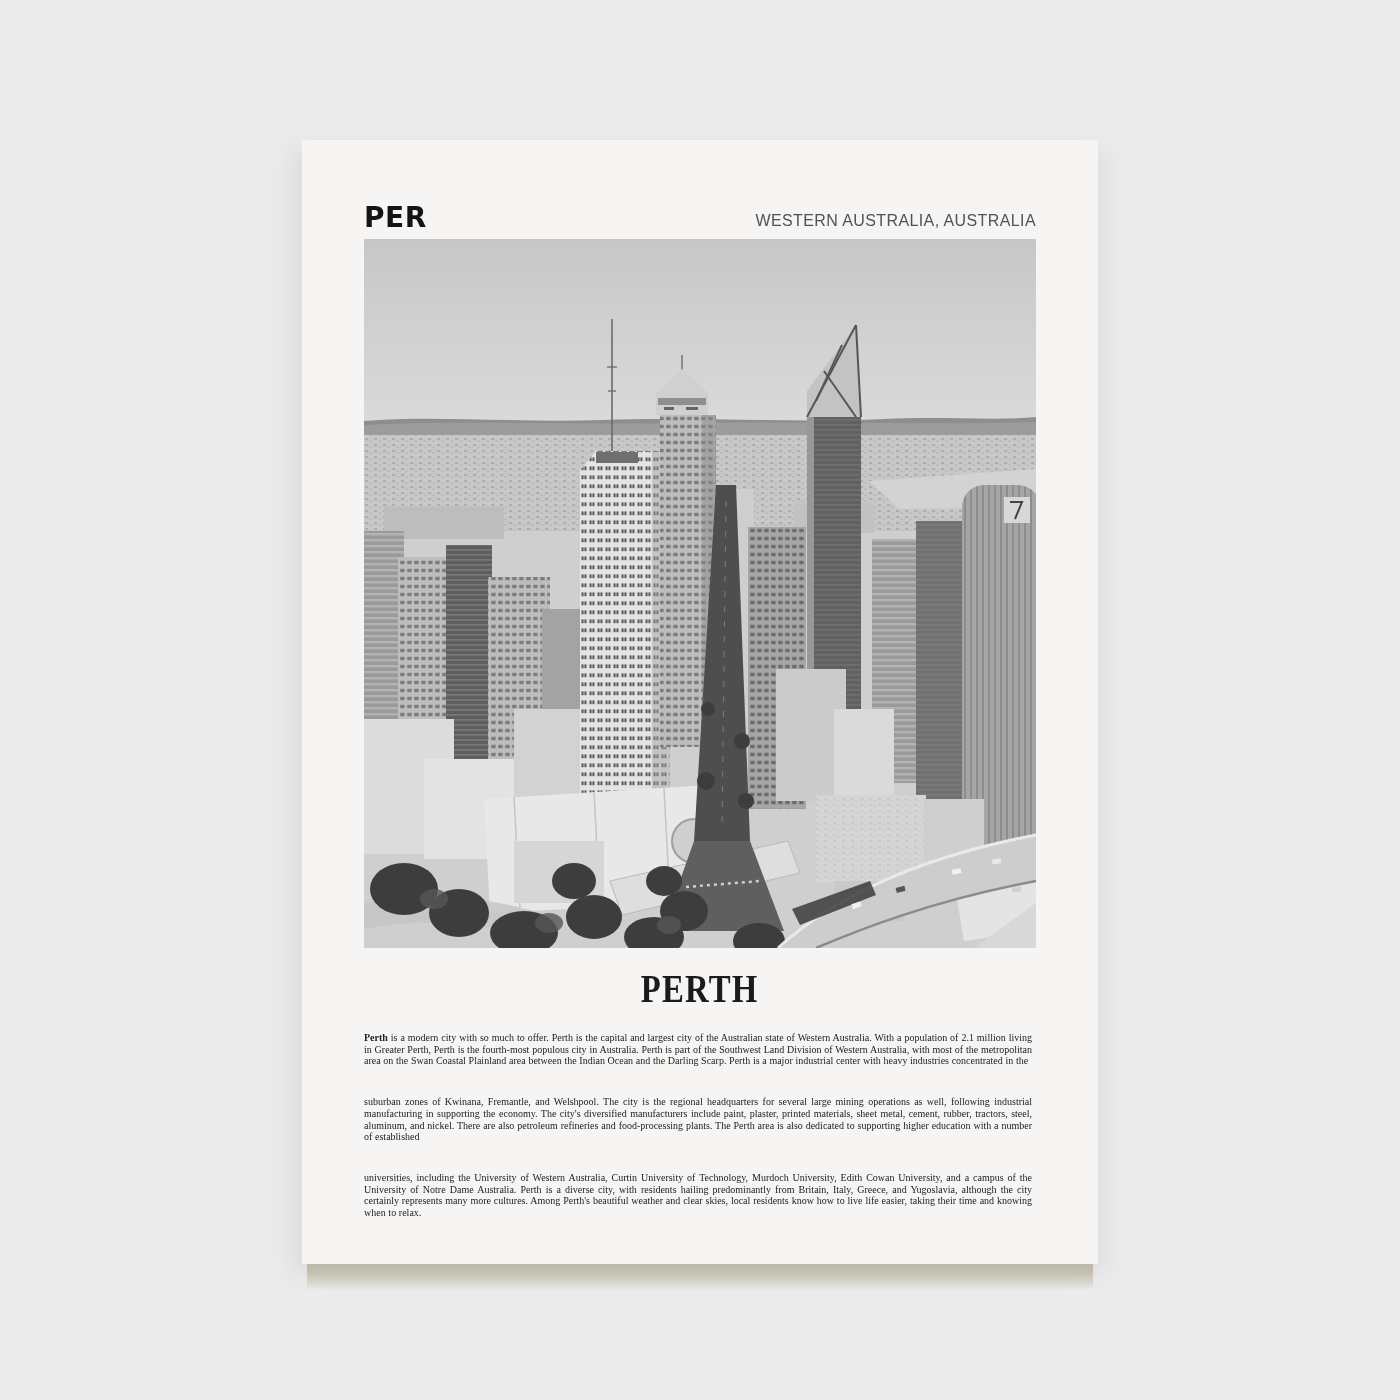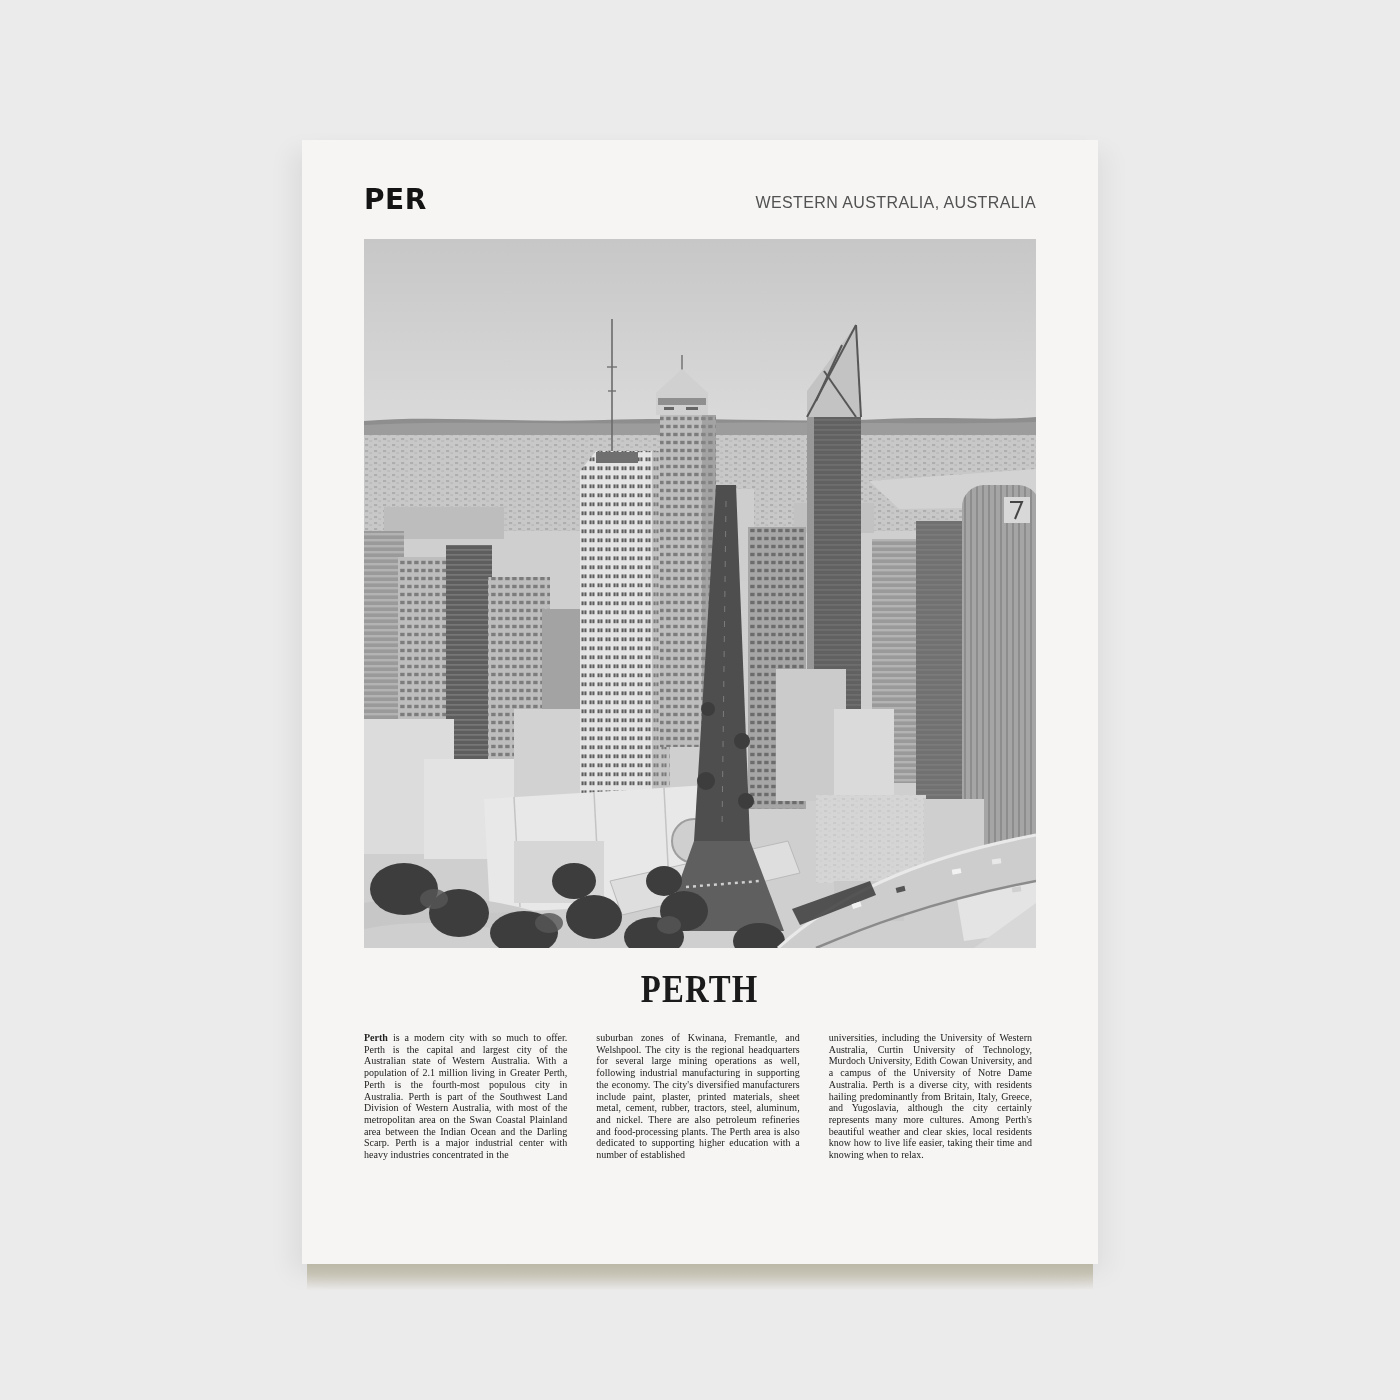--- a/index.html
+++ b/index.html
@@ -26,7 +26,7 @@
   .poster-header{
     position:absolute;left:62px;right:62px;top:0;height:99px;
     display:flex;justify-content:space-between;align-items:flex-end;
-    box-sizing:border-box;padding-bottom:25px;
+    box-sizing:border-box;padding-bottom:7px;
   }
   .city-code{
     font-family:"DejaVu Sans",sans-serif;font-weight:bold;

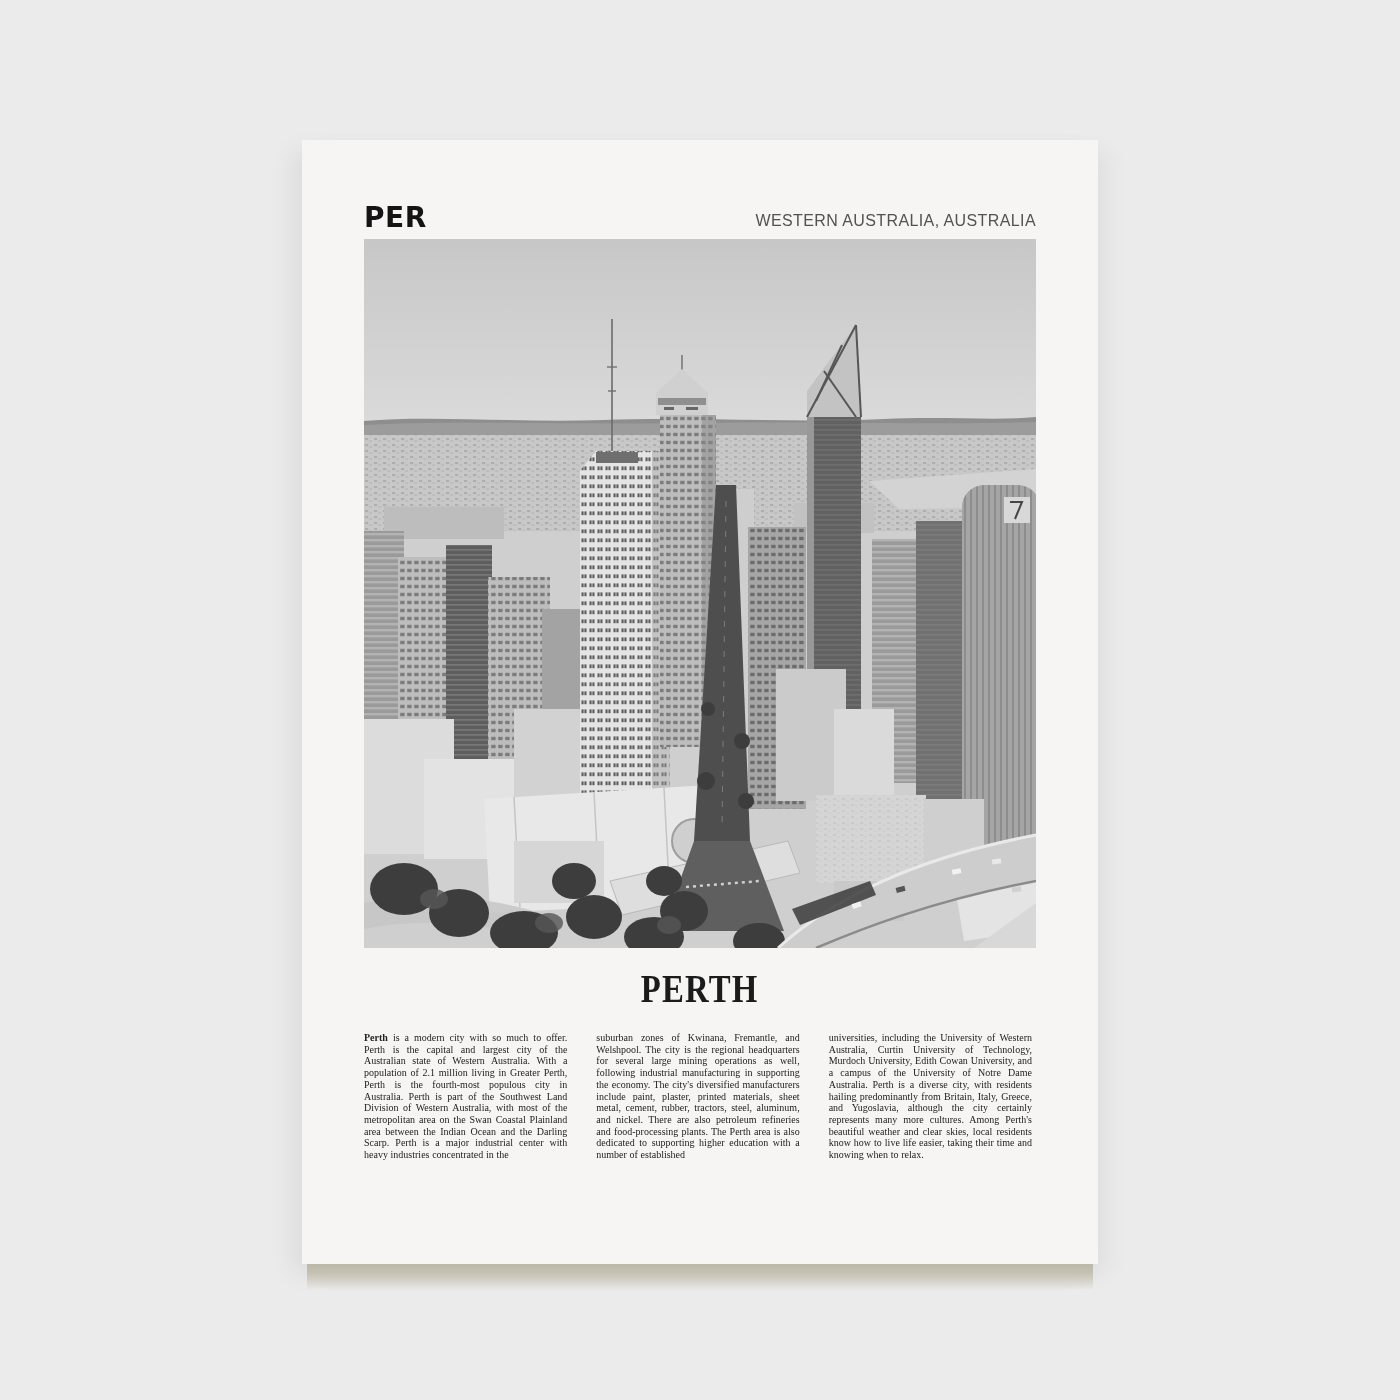--- a/index.html
+++ b/index.html
@@ -56,7 +56,7 @@
   
   .columns{
     position:absolute;left:62px;right:66px;top:892px;
-    display:flex;gap:29px;
+    display:flex;gap:29px;flex-direction:column;
   }
   .col{
     flex:1;margin:0;

